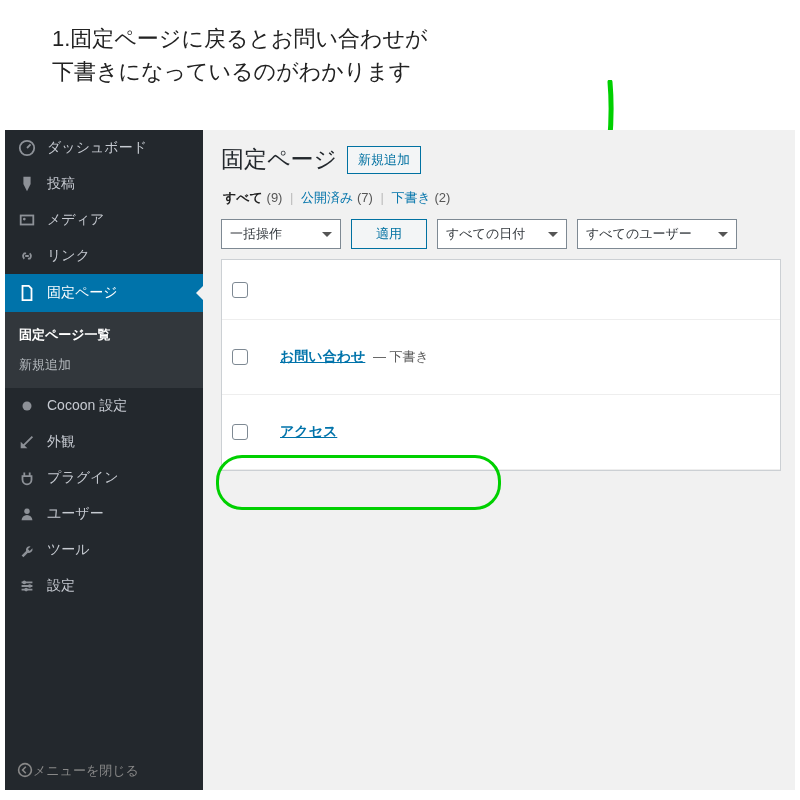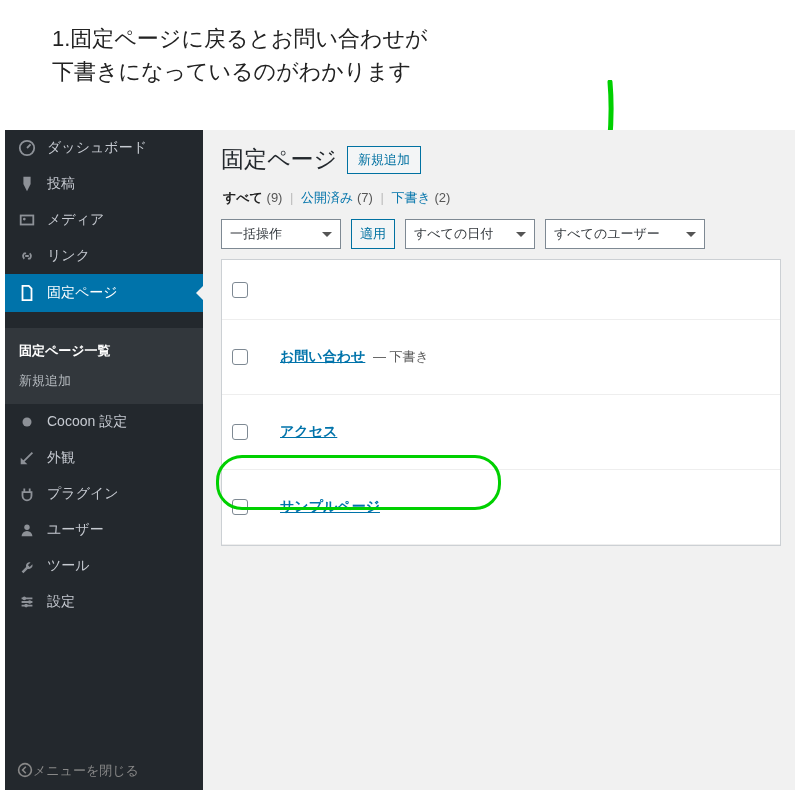--- a/index.html
+++ b/index.html
@@ -87,7 +87,7 @@
     }
     .btn-apply {
       border: 1px solid #0071a1; color: #0071a1; background: #f3f5f6;
-      padding: 0 8px; height: 30px; font-size: 13px; cursor: pointer;
+      padding: 0 24px; height: 30px; font-size: 13px; cursor: pointer;
     }
 
     

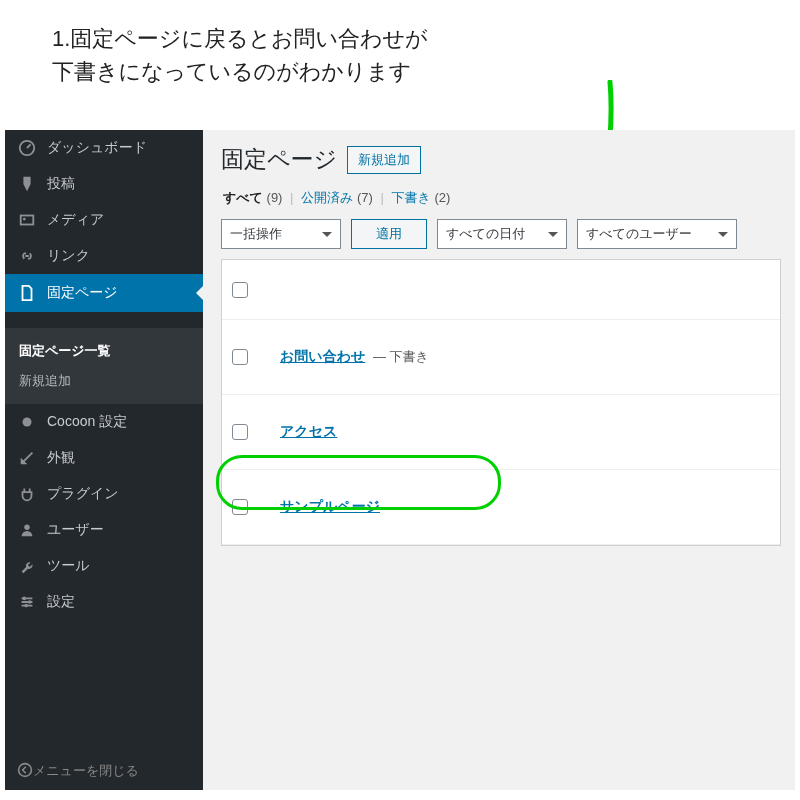--- a/index.html
+++ b/index.html
@@ -38,7 +38,7 @@
       display: inline-flex; align-items: center; justify-content: center;
       padding: 0 4px; margin-left: 2px;
     }
-    .submenu { background: #32373c; padding: 8px 0; margin-top: 16px; }
+    .submenu { background: #32373c; padding: 8px 0; }
     .submenu-item {
       padding: 6px 12px 6px 14px; font-size: 13px;
       color: #b4b9be; cursor: pointer;

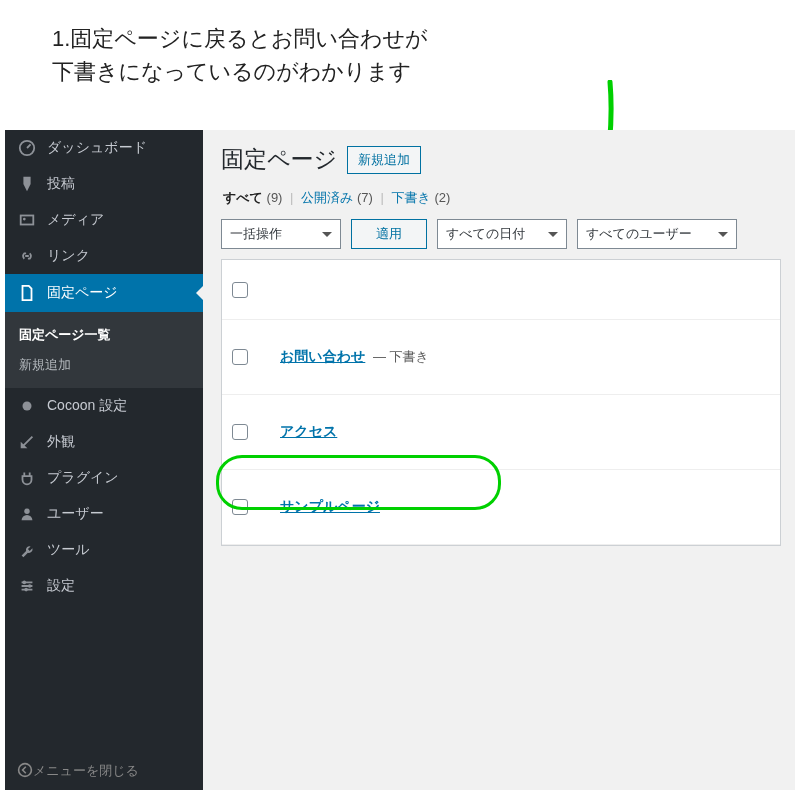--- a/index.html
+++ b/index.html
@@ -288,10 +288,6 @@
         <span class="cb"></span>
         <a class="row-title" href="#">アクセス</a>
       </div>
-      <div class="wp-row">
-        <span class="cb"></span>
-        <a class="row-title" href="#">サンプルページ</a>
-      </div>
     </div>
   </div>
 

